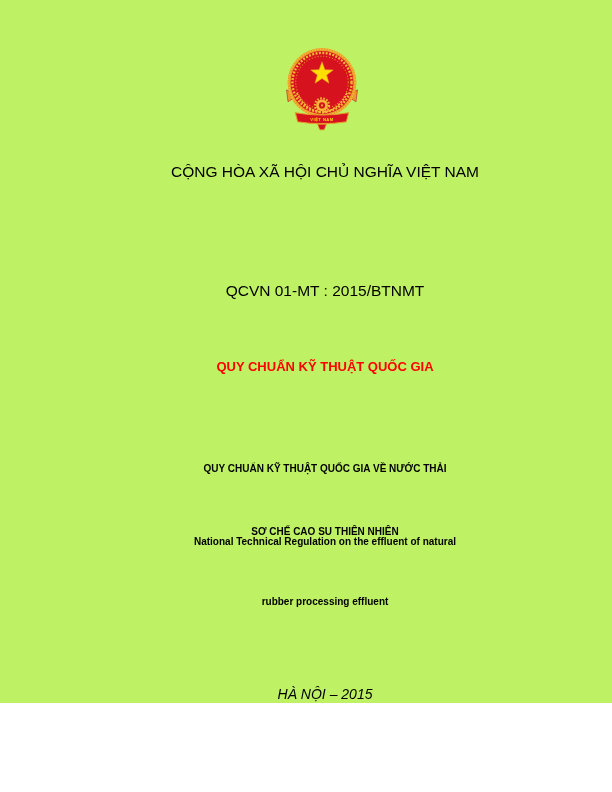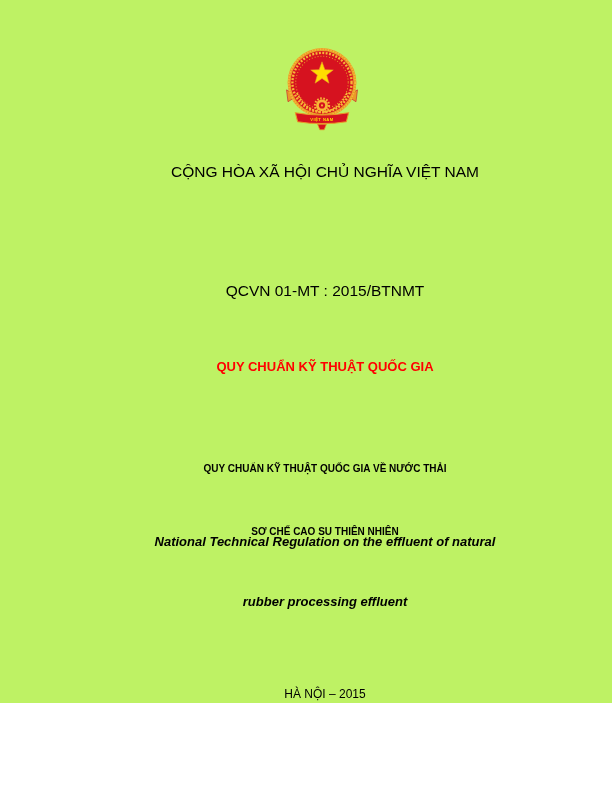--- a/index.html
+++ b/index.html
@@ -23,7 +23,7 @@
   .code-line       { top: 281px; font-size: 15.5px; line-height: 19px; font-weight: 400; }
   .red-heading     { top: 357px; font-size: 13px; line-height: 19px; font-weight: 700; color: #FF0000; }
   .vn-title        { top: 416px; font-size: 10px; line-height: 21px; font-weight: 700; }
-  .en-title        { top: 492px; font-size: 13px; line-height: 20px; font-weight: 700; font-style: italic; }
+  .en-title        { top: 492px; font-size: 10px; line-height: 20px; font-weight: 700; }
   .footer-line     { top: 686px; font-size: 12px;  line-height: 16px; font-weight: 400; }
   .emblem-wrap {
     position: absolute;

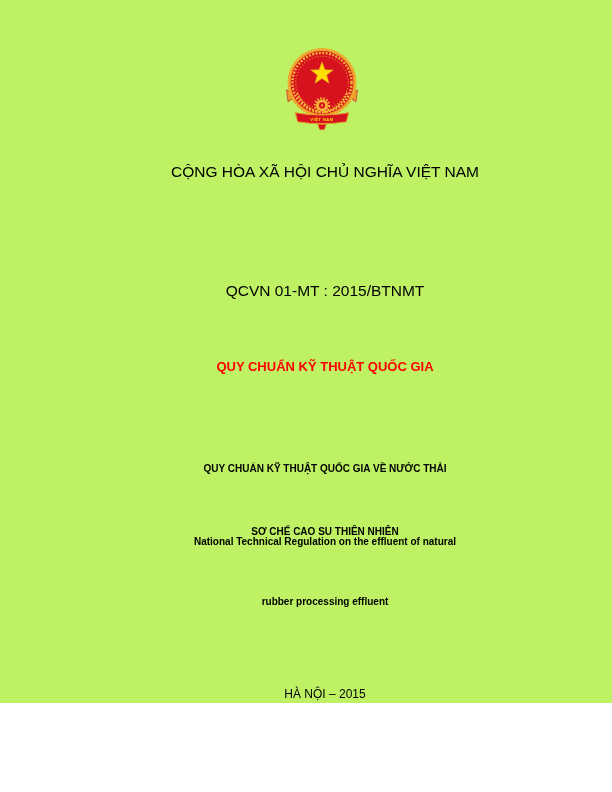--- a/index.html
+++ b/index.html
@@ -24,7 +24,7 @@
   .red-heading     { top: 357px; font-size: 13px; line-height: 19px; font-weight: 700; color: #FF0000; }
   .vn-title        { top: 416px; font-size: 10px; line-height: 21px; font-weight: 700; }
   .en-title        { top: 492px; font-size: 10px; line-height: 20px; font-weight: 700; }
-  .footer-line     { top: 686px; font-size: 12px;  line-height: 16px; font-weight: 400; }
+  .footer-line     { top: 686px; font-size: 14px;  line-height: 16px; font-weight: 400; font-style: italic; }
   .emblem-wrap {
     position: absolute;
     top: 47px;

